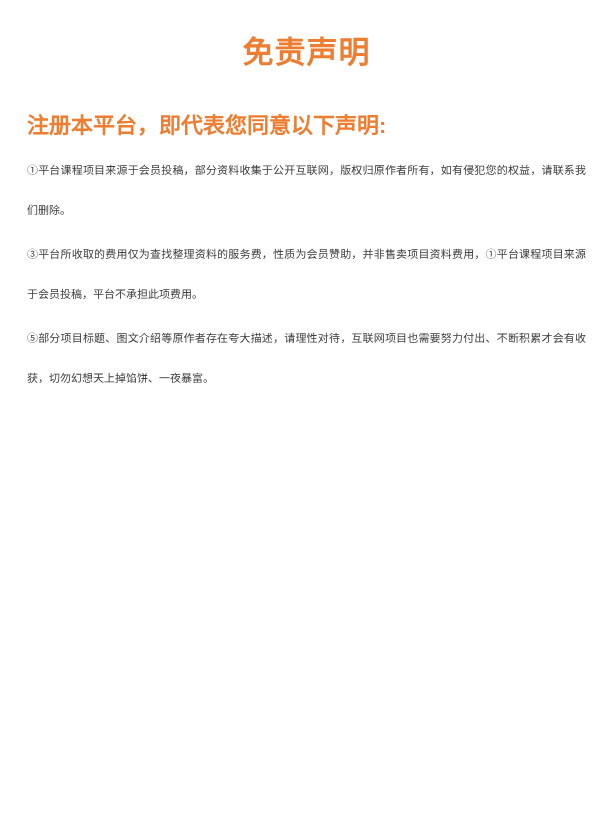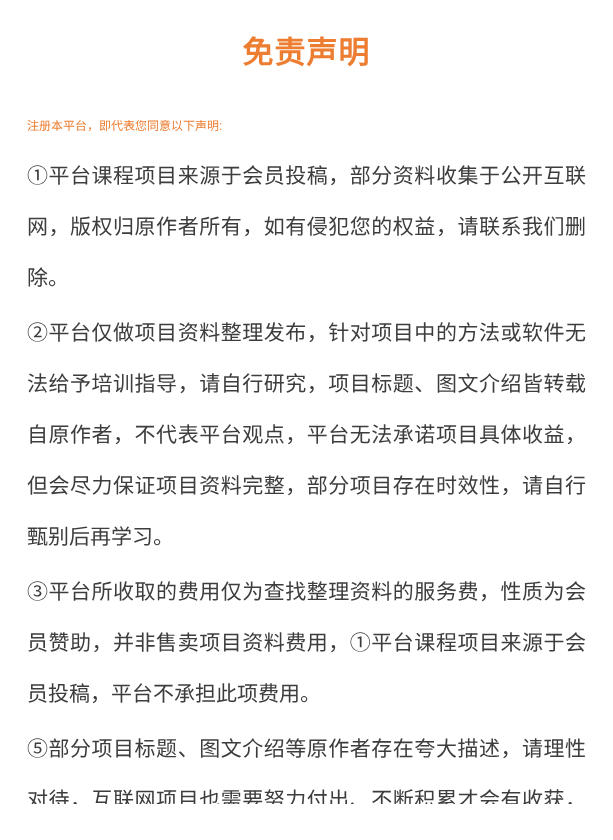--- a/index.html
+++ b/index.html
@@ -33,9 +33,9 @@
   }
   .intro{
     margin:0 0 4px 0;
-    font-size:12px;
+    font-size:22px;
     line-height:40px;
-    font-weight:400;
+    font-weight:700;
     color:var(--accent);
   }
   .para{

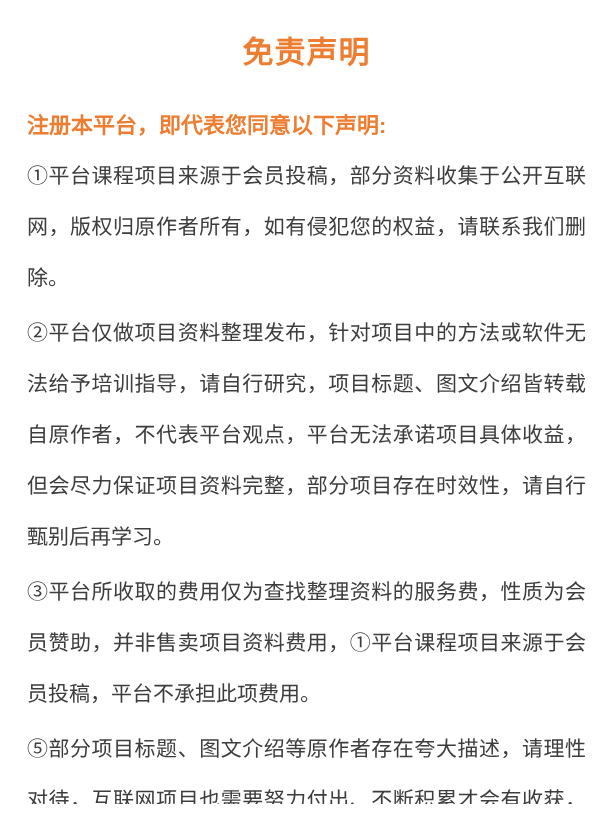--- a/index.html
+++ b/index.html
@@ -40,8 +40,8 @@
   }
   .para{
     margin:0 0 4px 0;
-    font-size:21px;
-    line-height:51px;
+    font-size:11px;
+    line-height:40px;
     color:var(--body-text);
     text-align:justify;
     text-justify:inter-ideograph;

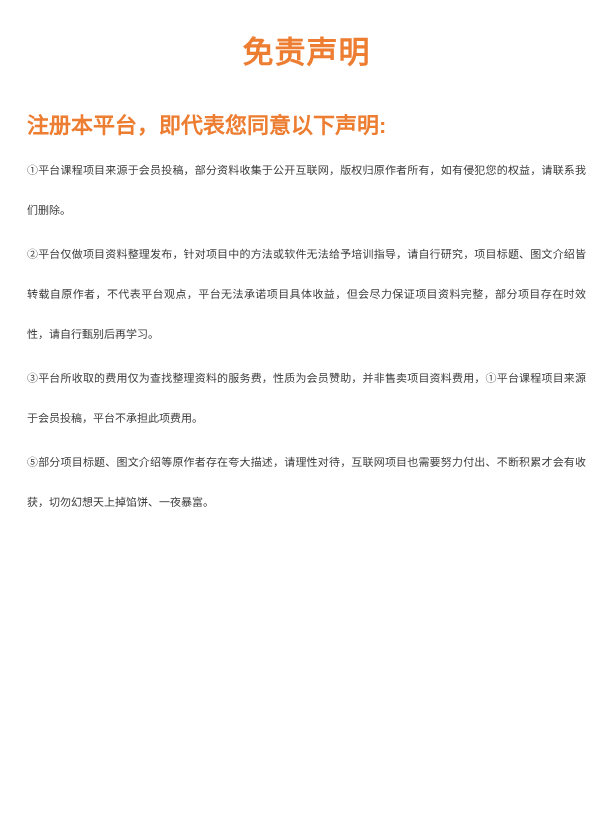--- a/index.html
+++ b/index.html
@@ -57,7 +57,6 @@
 
   <p class="para">①平台课程项目来源于会员投稿，部分资料收集于公开互联网，版权归原作者所有，如有侵犯您的权益，请联系我们删除。</p>
 
-  <p class="para">②平台仅做项目资料整理发布，针对项目中的方法或软件无法给予培训指导，请自行研究，项目标题、图文介绍皆转载自原作者，不代表平台观点，平台无法承诺项目具体收益，但会尽力保证项目资料完整，部分项目存在时效性，请自行甄别后再学习。</p>
 
   <p class="para">③平台所收取的费用仅为查找整理资料的服务费，性质为会员赞助，并非售卖项目资料费用，①平台课程项目来源于会员投稿，平台不承担此项费用。</p>
 

